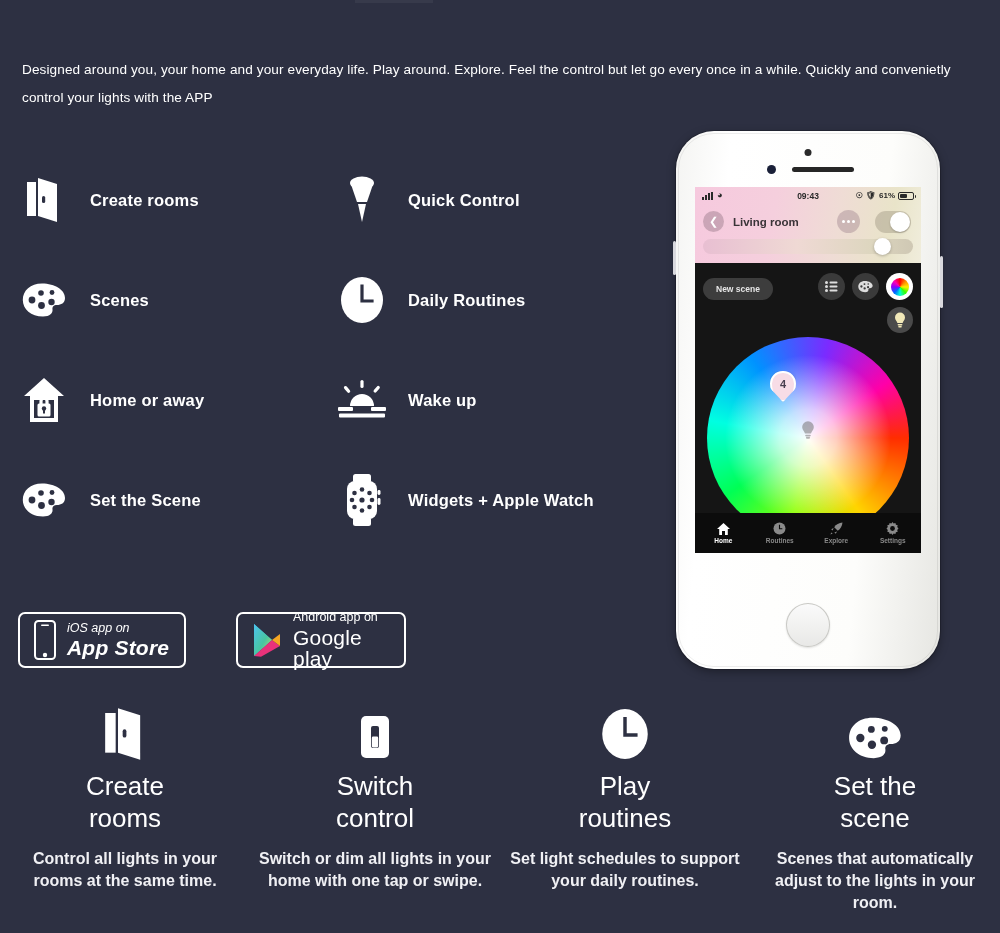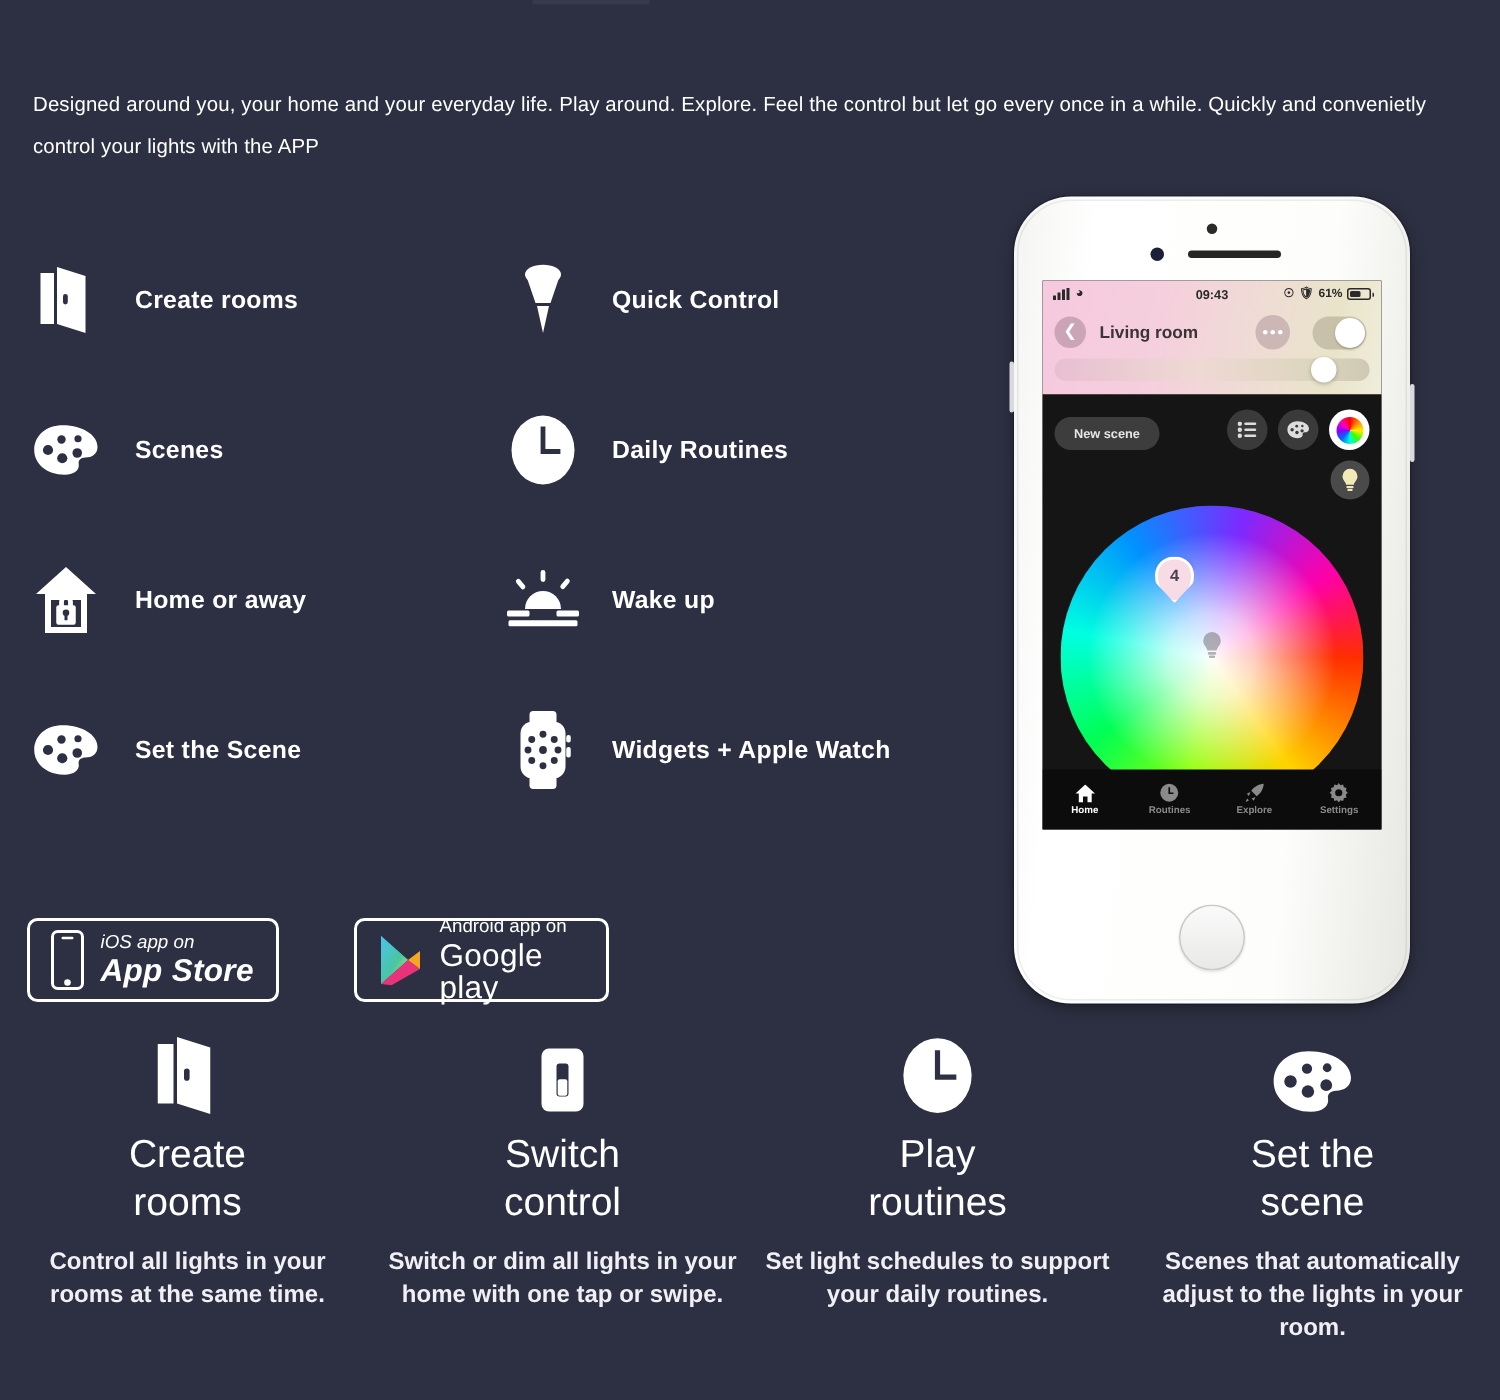--- a/index.html
+++ b/index.html
@@ -82,7 +82,7 @@
   
   .bottom {
     position: absolute;
-    left: 0; top: 683px;
+    left: 0; top: 700px;
     width: 1000px;
     display: grid;
     grid-template-columns: repeat(4, 250px);

